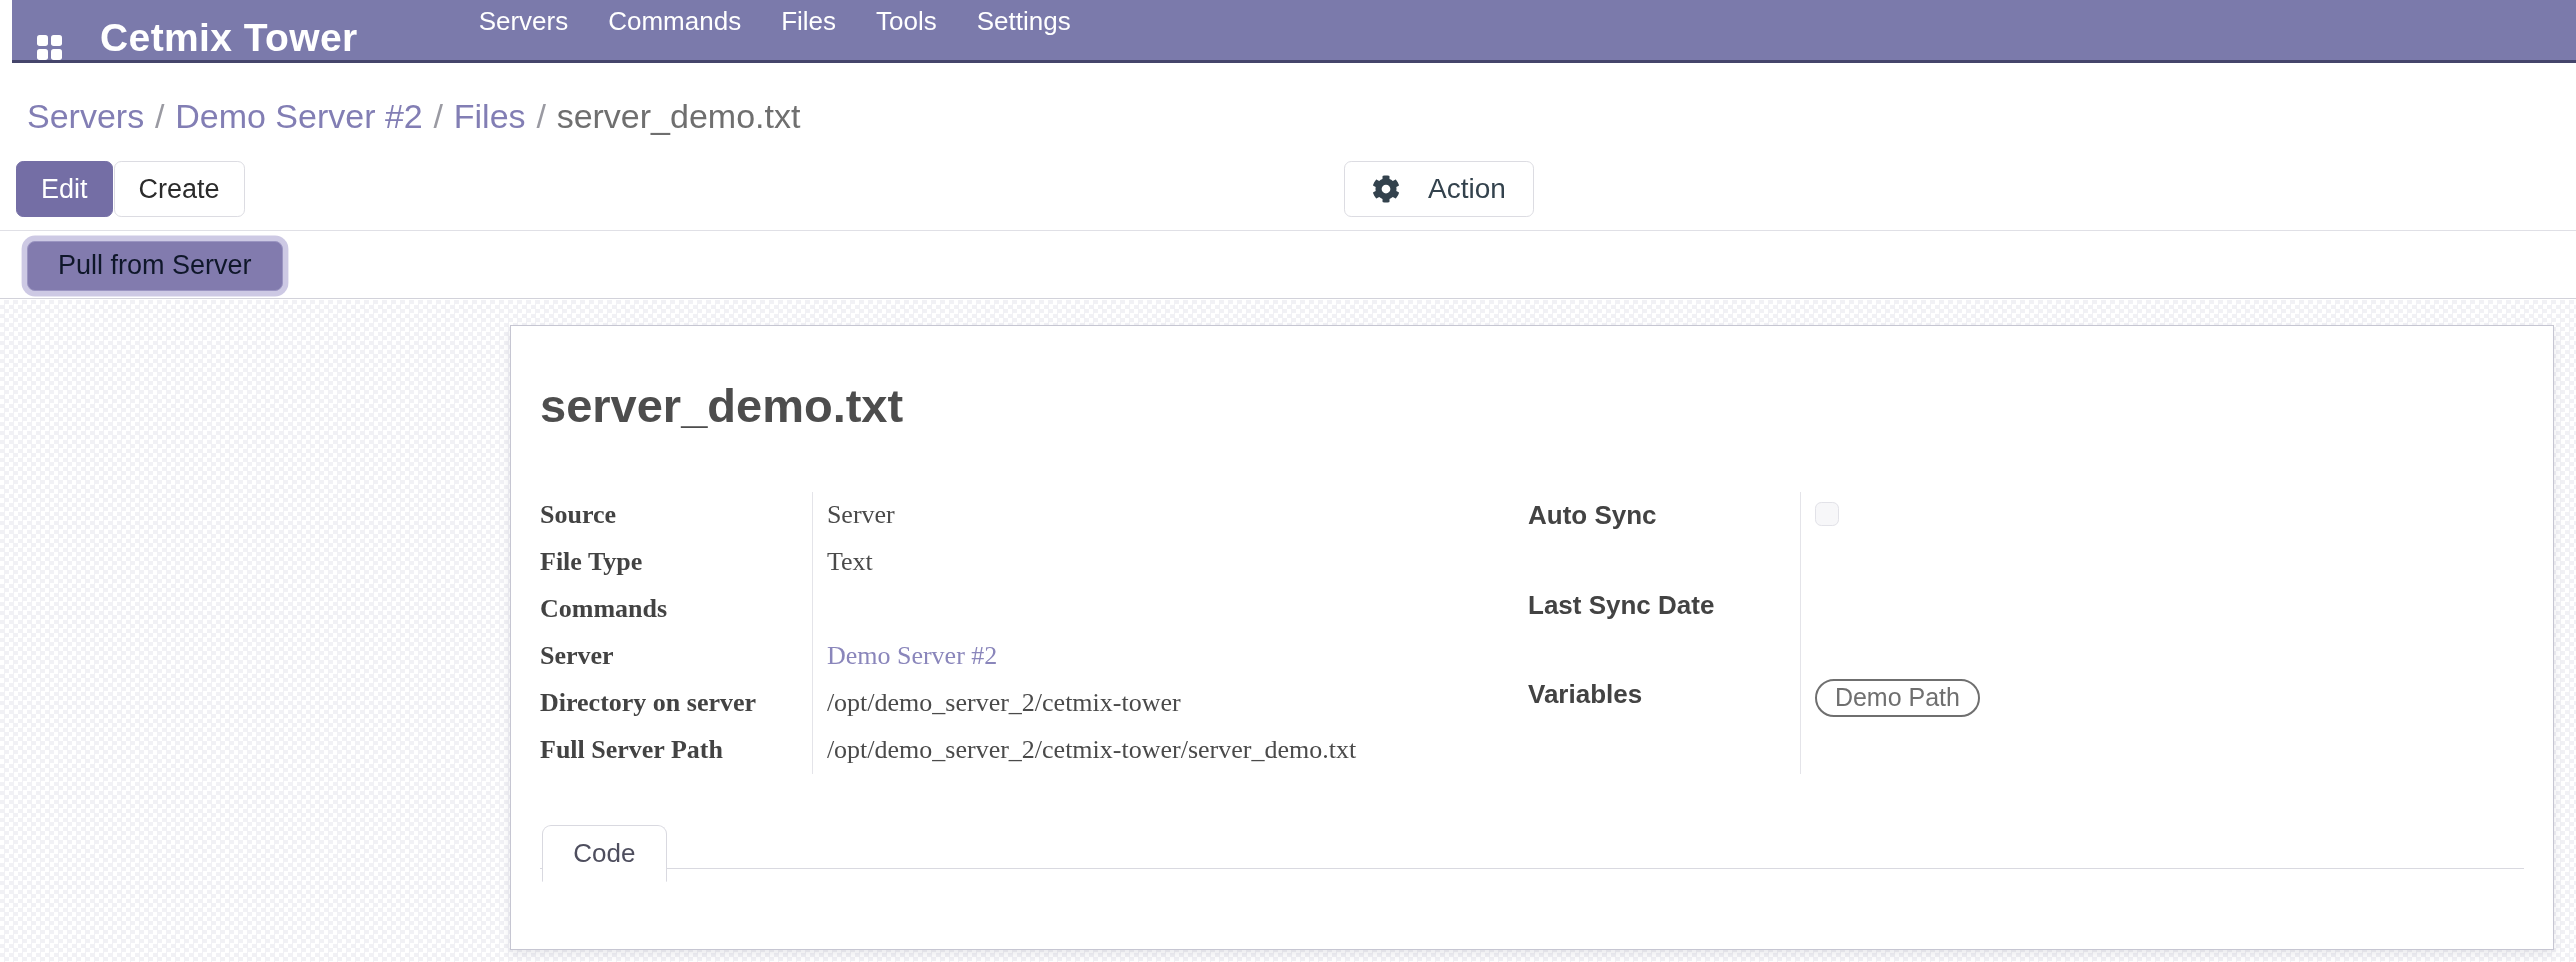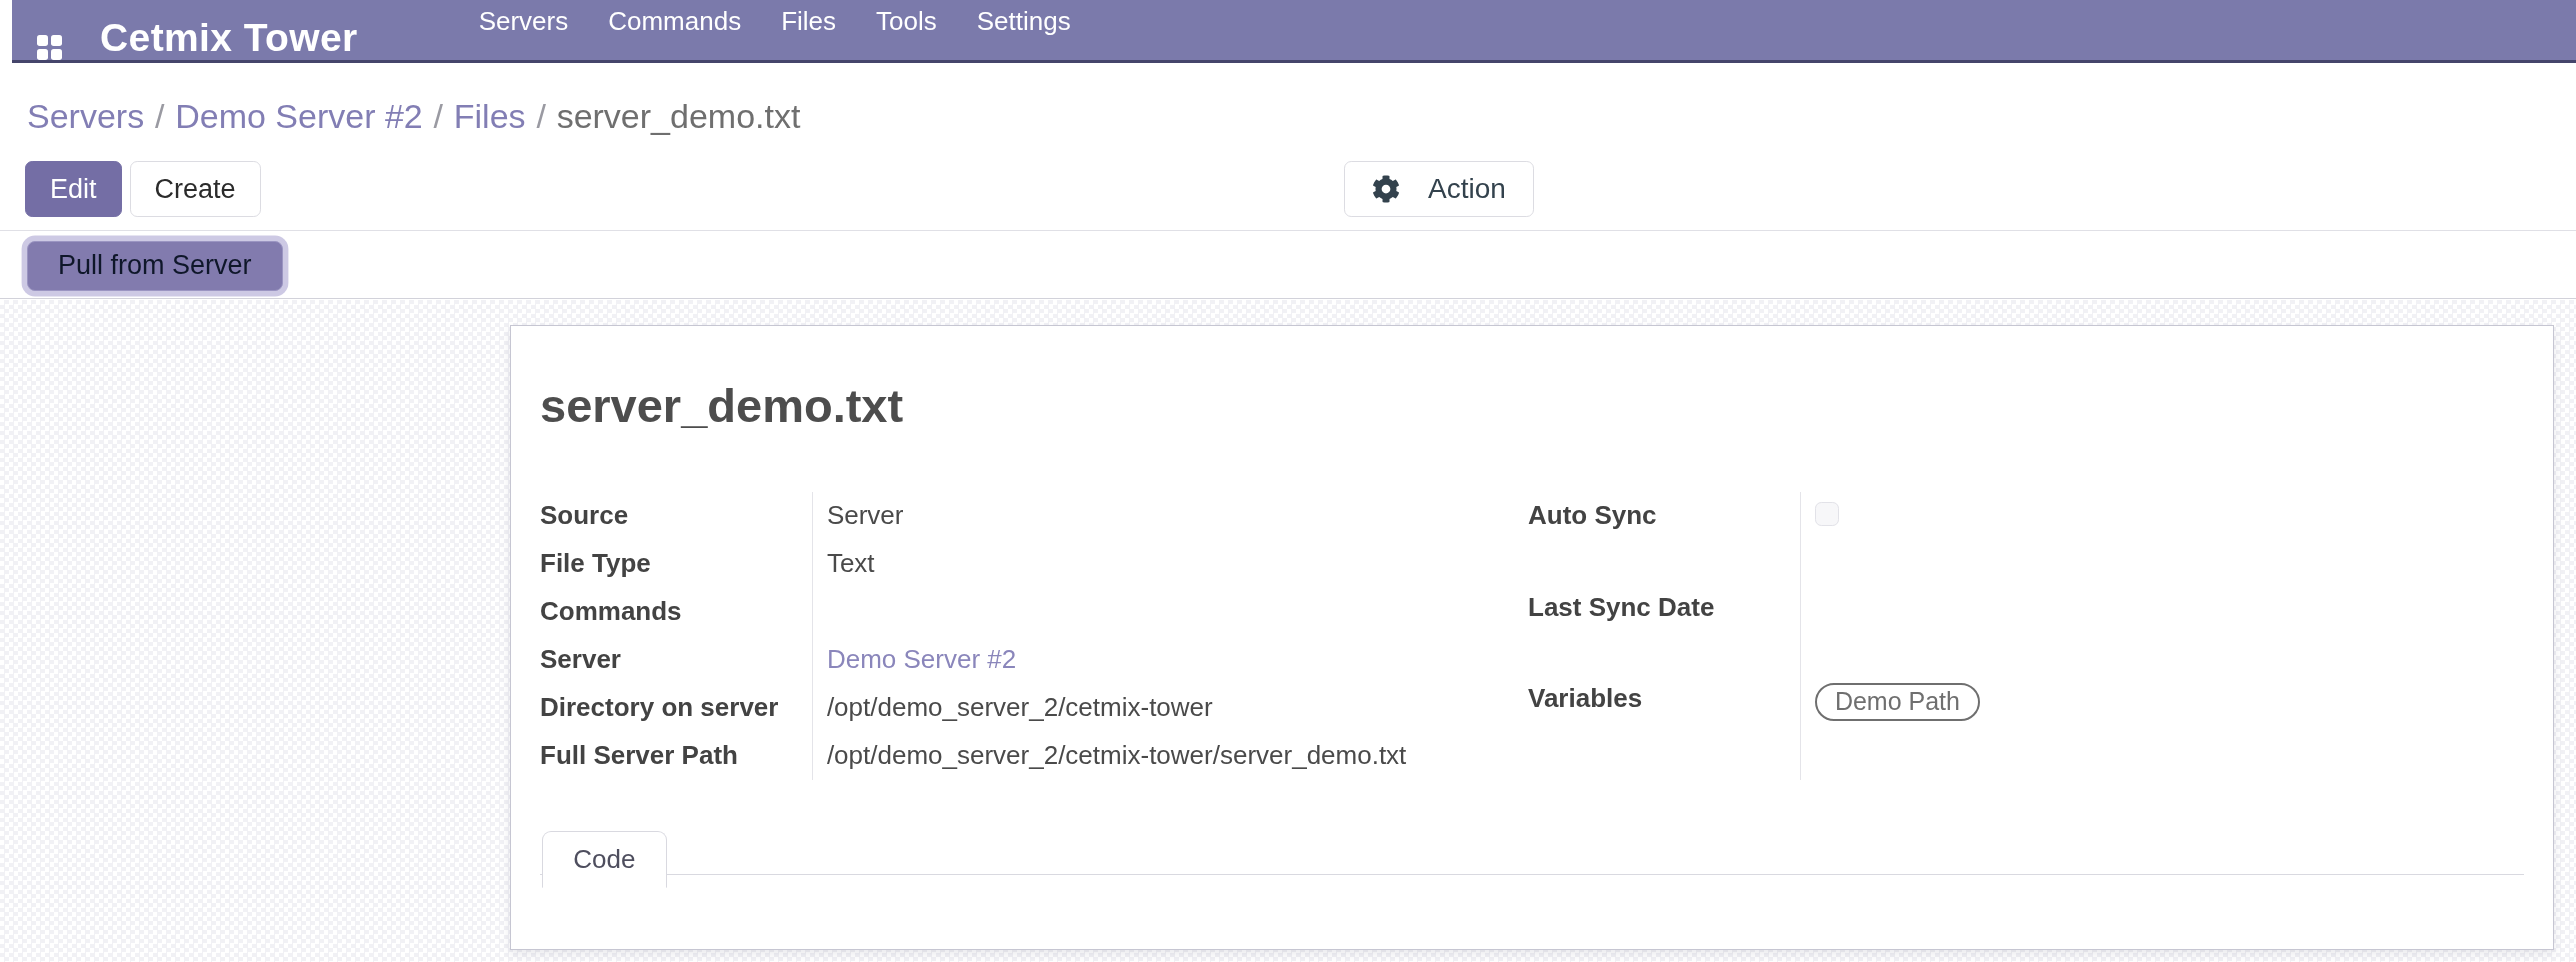--- a/index.html
+++ b/index.html
@@ -48,7 +48,7 @@
   .breadcrumb a { color: #827eb4; text-decoration: none; cursor: pointer; }
   .breadcrumb .sep { color: #9a9aa2; padding: 0 10.8px; }
   .breadcrumb .current { color: #6f6f6f; }
-  .cp-buttons { position: absolute; left: 25px; top: 77px; display: flex; gap: 8px; }
+  .cp-buttons { position: absolute; left: 16px; top: 77px; display: flex; gap: 1px; }
   .btn {
     height: 56px; font-size: 27px; border-radius: 7.2px;
     display: inline-flex; align-items: center; justify-content: center;

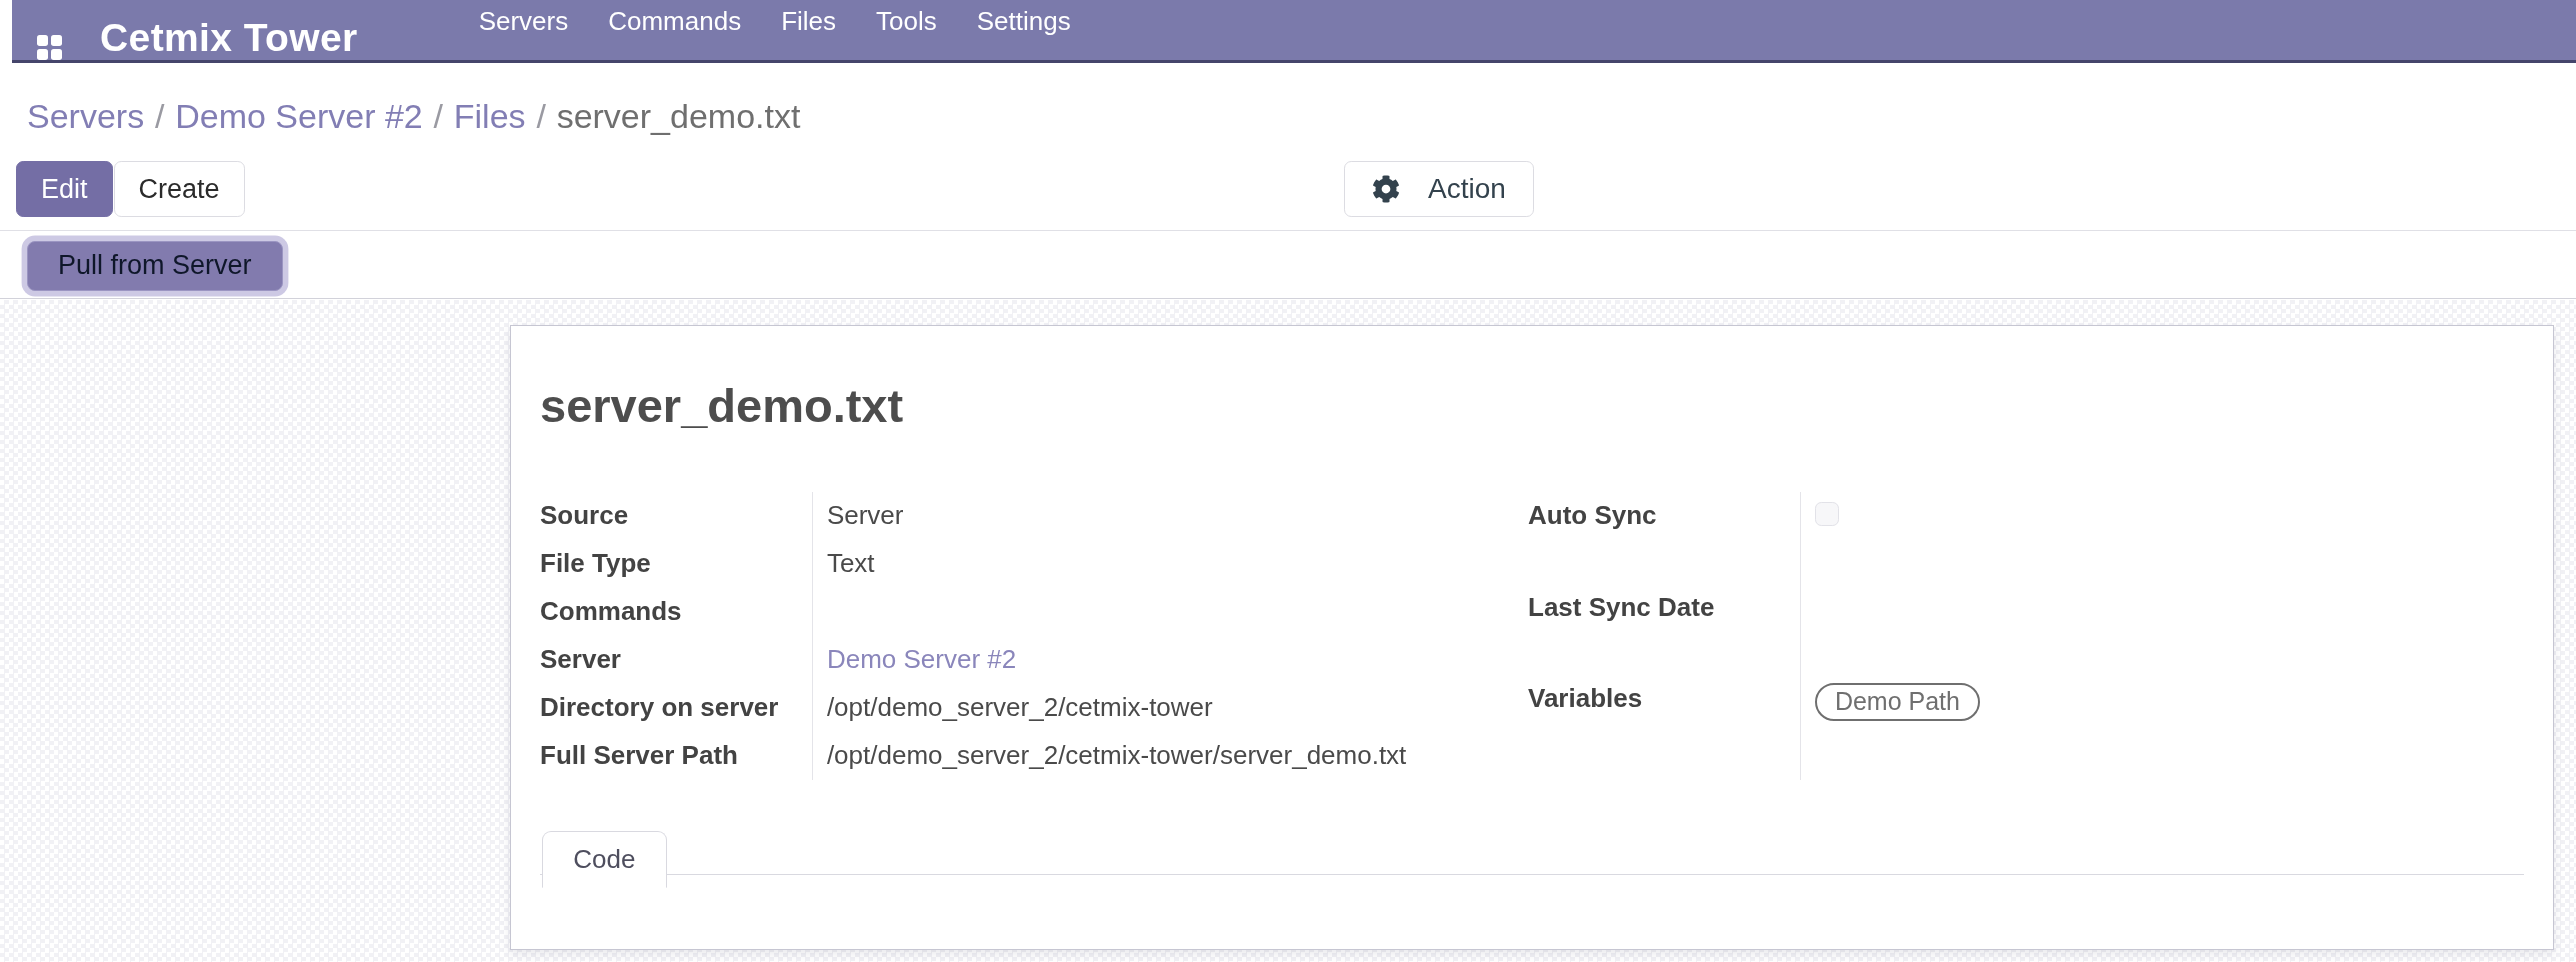--- a/index.html
+++ b/index.html
@@ -102,7 +102,7 @@
 
   .groups { display: flex; margin-top: 59px; }
   .group { display: table; border-collapse: collapse; }
-  .group-left { width: 898px; }
+  .group-left { width: 898px; font-family: Liberation Serif, serif; }
   .group-right { width: 996px; margin-left: 90px; }
   .frow { display: table-row; }
   .fcell { display: table-cell; vertical-align: top; padding: 8px 0 9px 0; height: 44px; }

